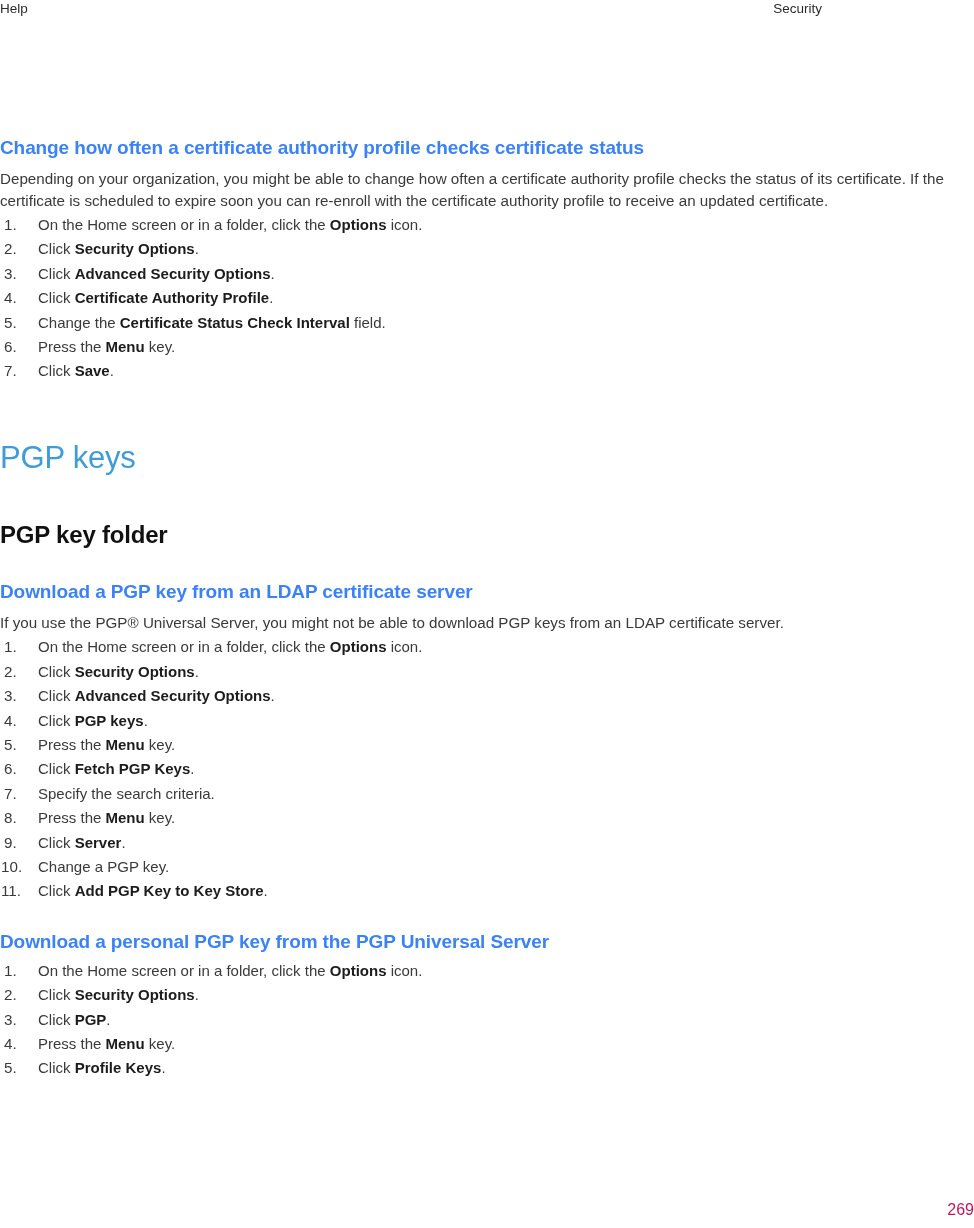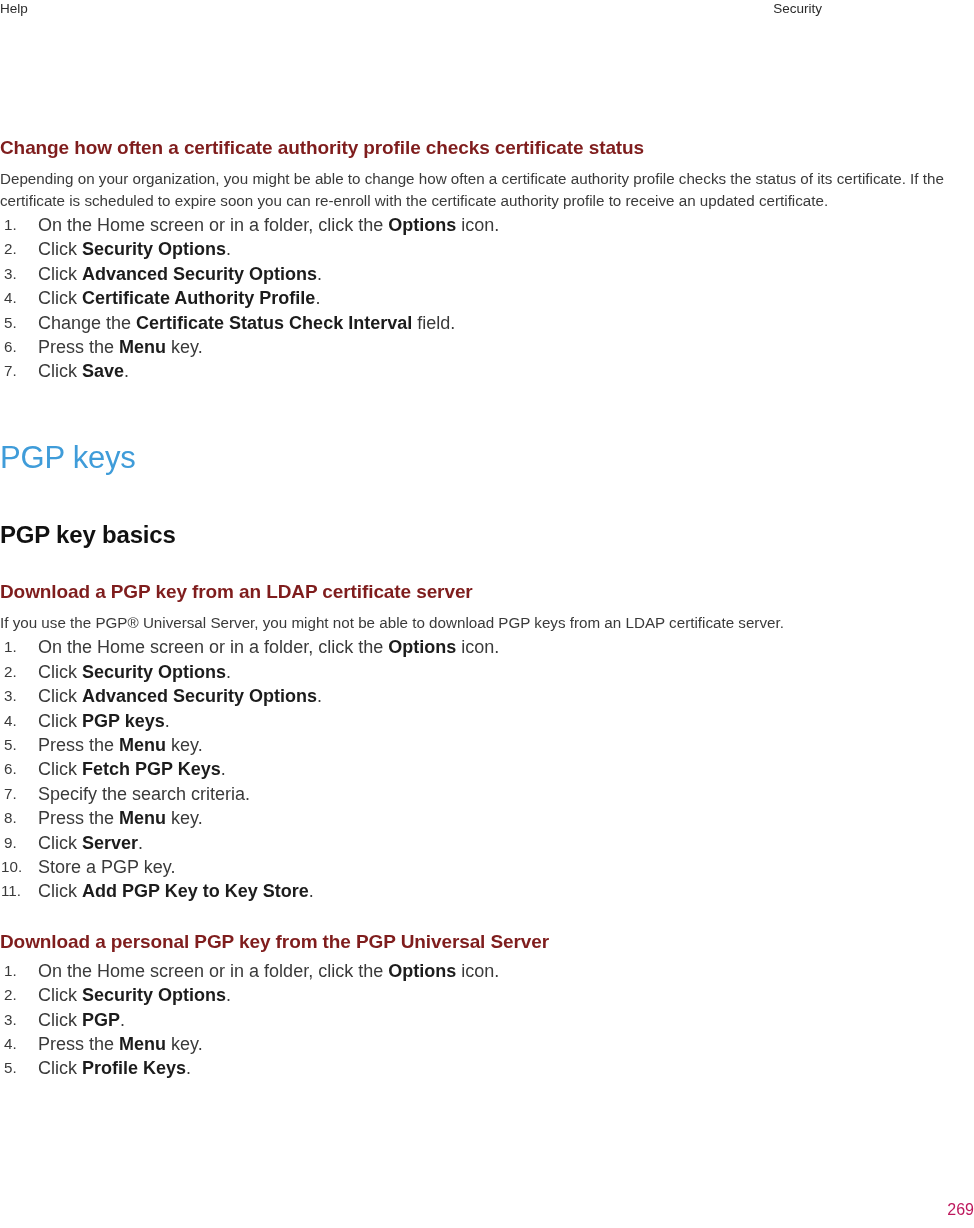--- a/index.html
+++ b/index.html
@@ -54,7 +54,7 @@
     font-size: 19px;
     line-height: 24px;
     font-weight: bold;
-    color: #7f1d1d;
+    color: #3b82f6;
     margin: 0 12px 5px 0;
     letter-spacing: -0.1px;
   }

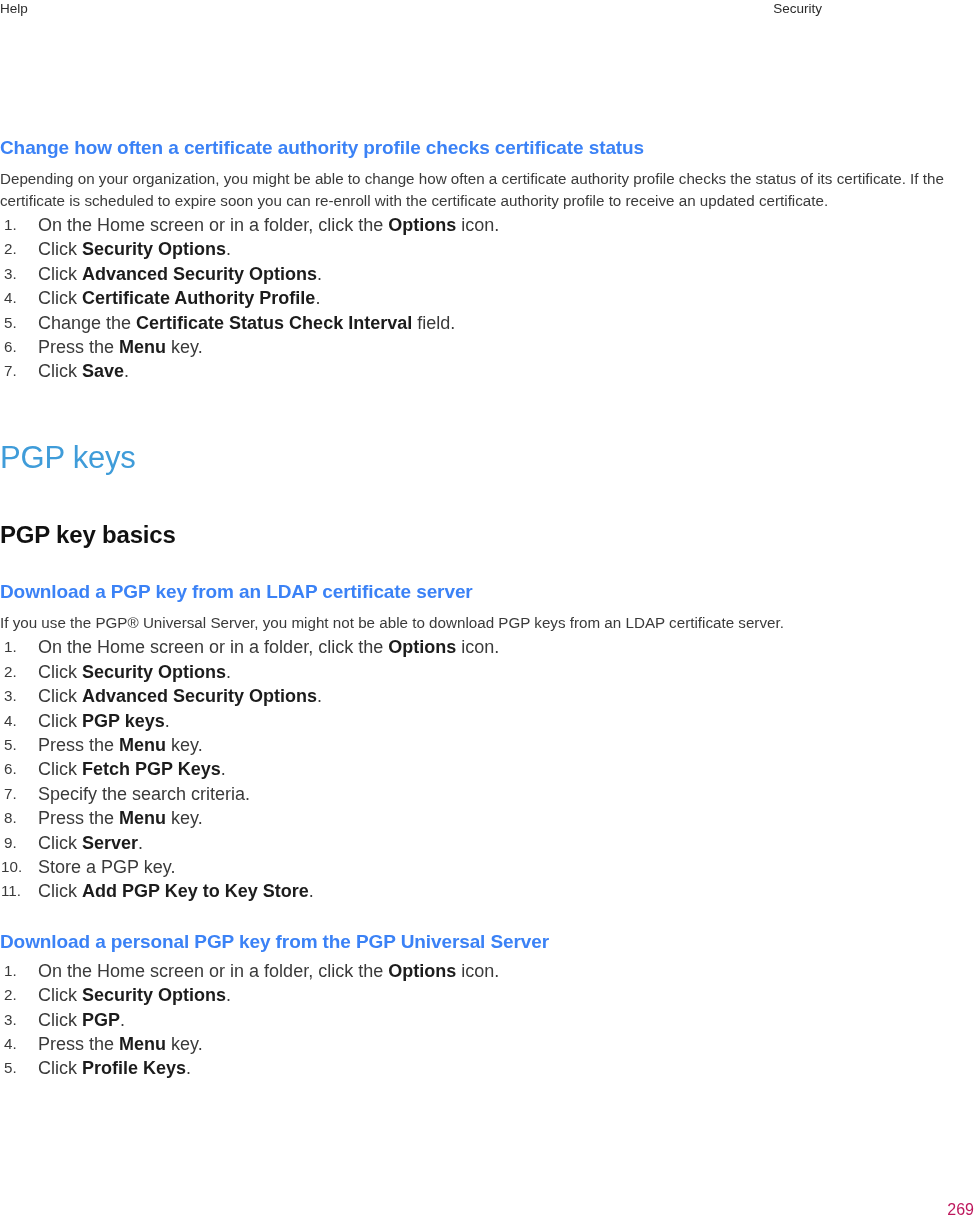--- a/index.html
+++ b/index.html
@@ -94,7 +94,7 @@
   ol.steps > li {
     position: relative;
     padding-left: 38px;
-    font-size: 18px;
+    font-size: 15px;
     line-height: 24.4px;
     color: #3a3a3a;
     counter-increment: step;

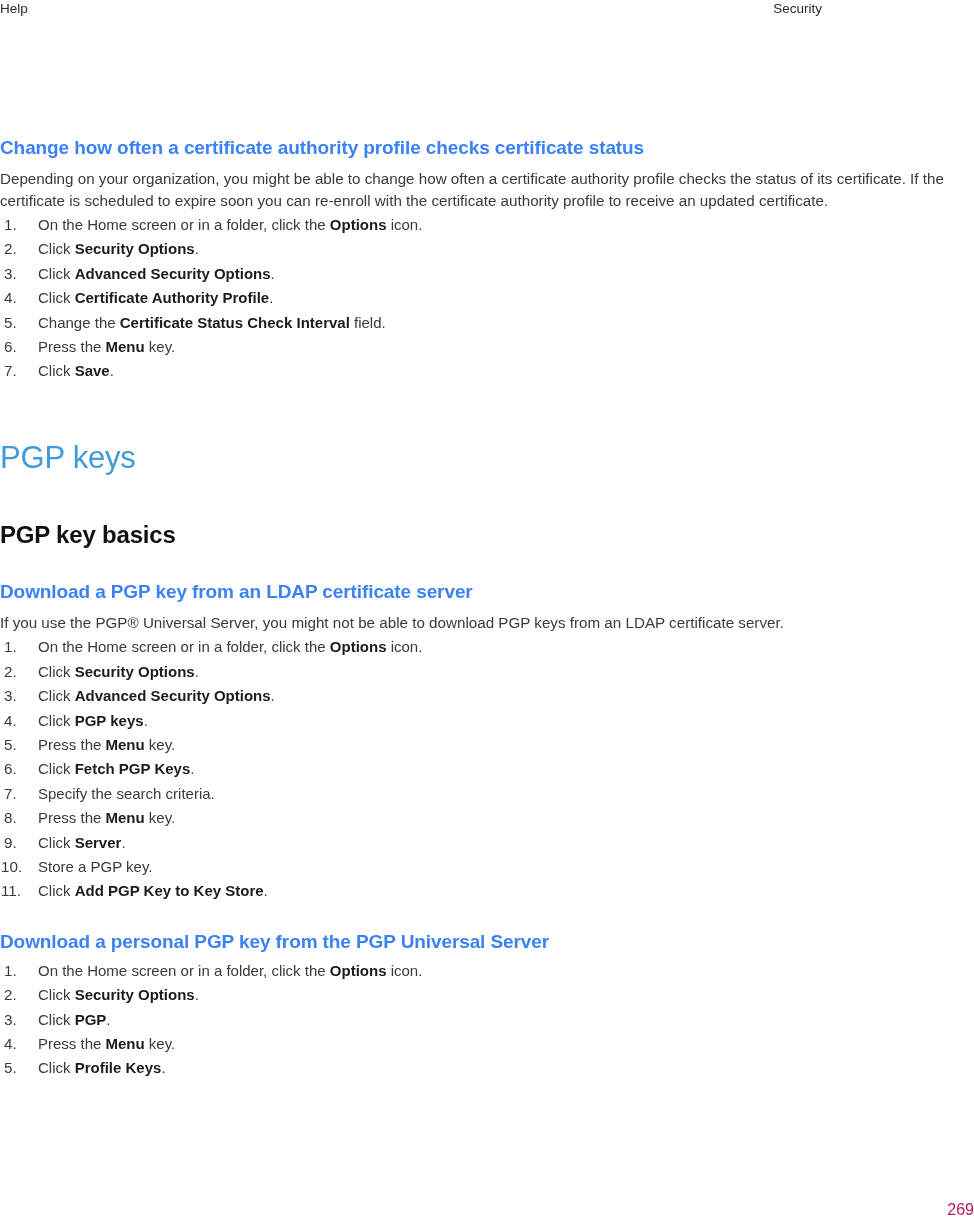--- a/index.html
+++ b/index.html
@@ -168,7 +168,7 @@
 
     <div class="block-gap-section"></div>
 
-    <h2 class="section-heading">PGP key basics</h2>
+    <h2 class="section-heading">PGP key folder</h2>
 
     <div class="block-gap-sub"></div>
 

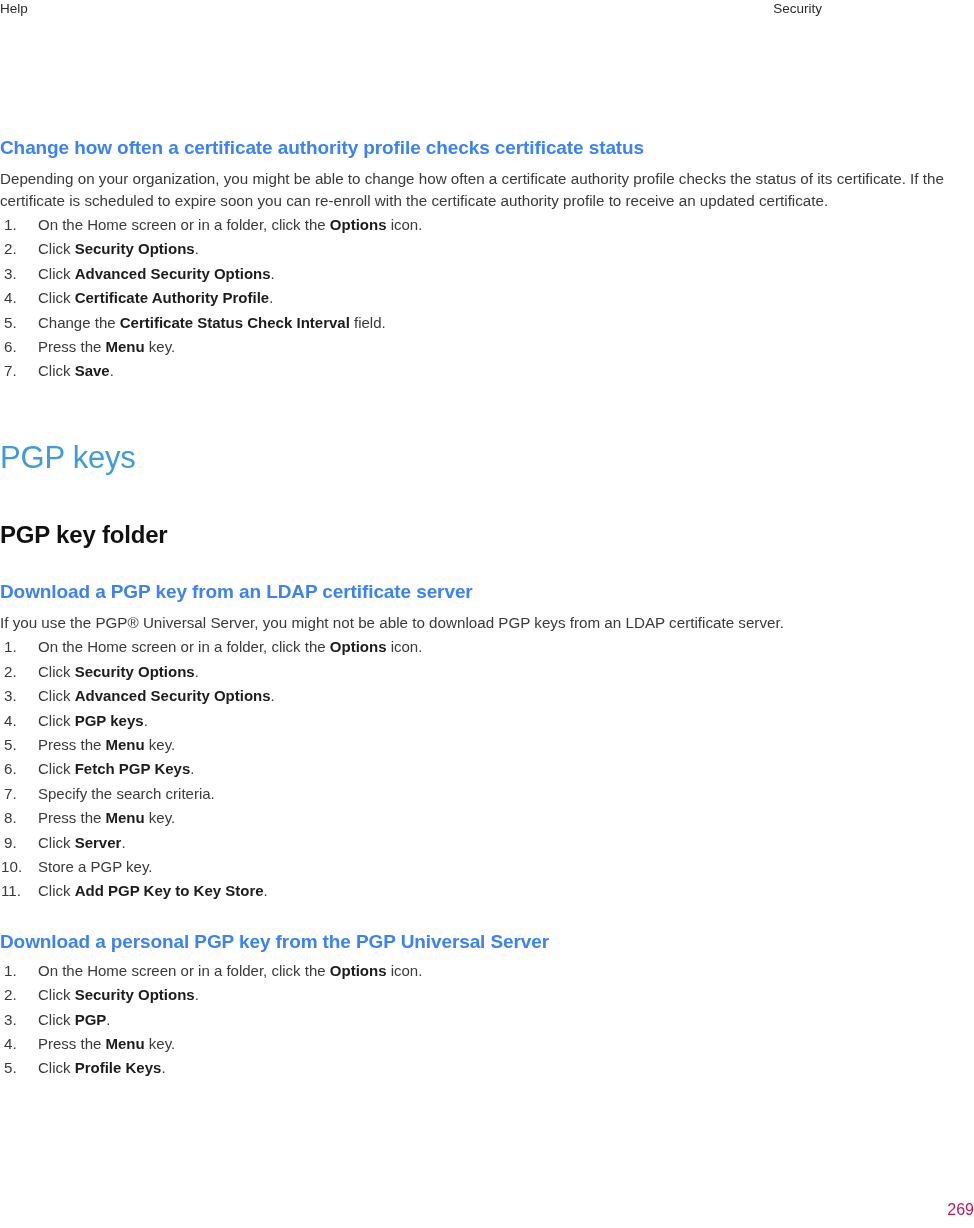--- a/index.html
+++ b/index.html
@@ -185,7 +185,7 @@
           <li><span>Specify the search criteria.</span></li>
           <li><span>Press the </span><b>Menu</b><span> key.</span></li>
           <li><span>Click </span><b>Server</b><span>.</span></li>
-          <li class="wide-marker"><span>Store a PGP key.</span></li>
+          <li class="wide-marker"><span>Change a PGP key.</span></li>
           <li class="wide-marker"><span>Click </span><b>Add PGP Key to Key Store</b><span>.</span></li>
         </ol>
     </section>

